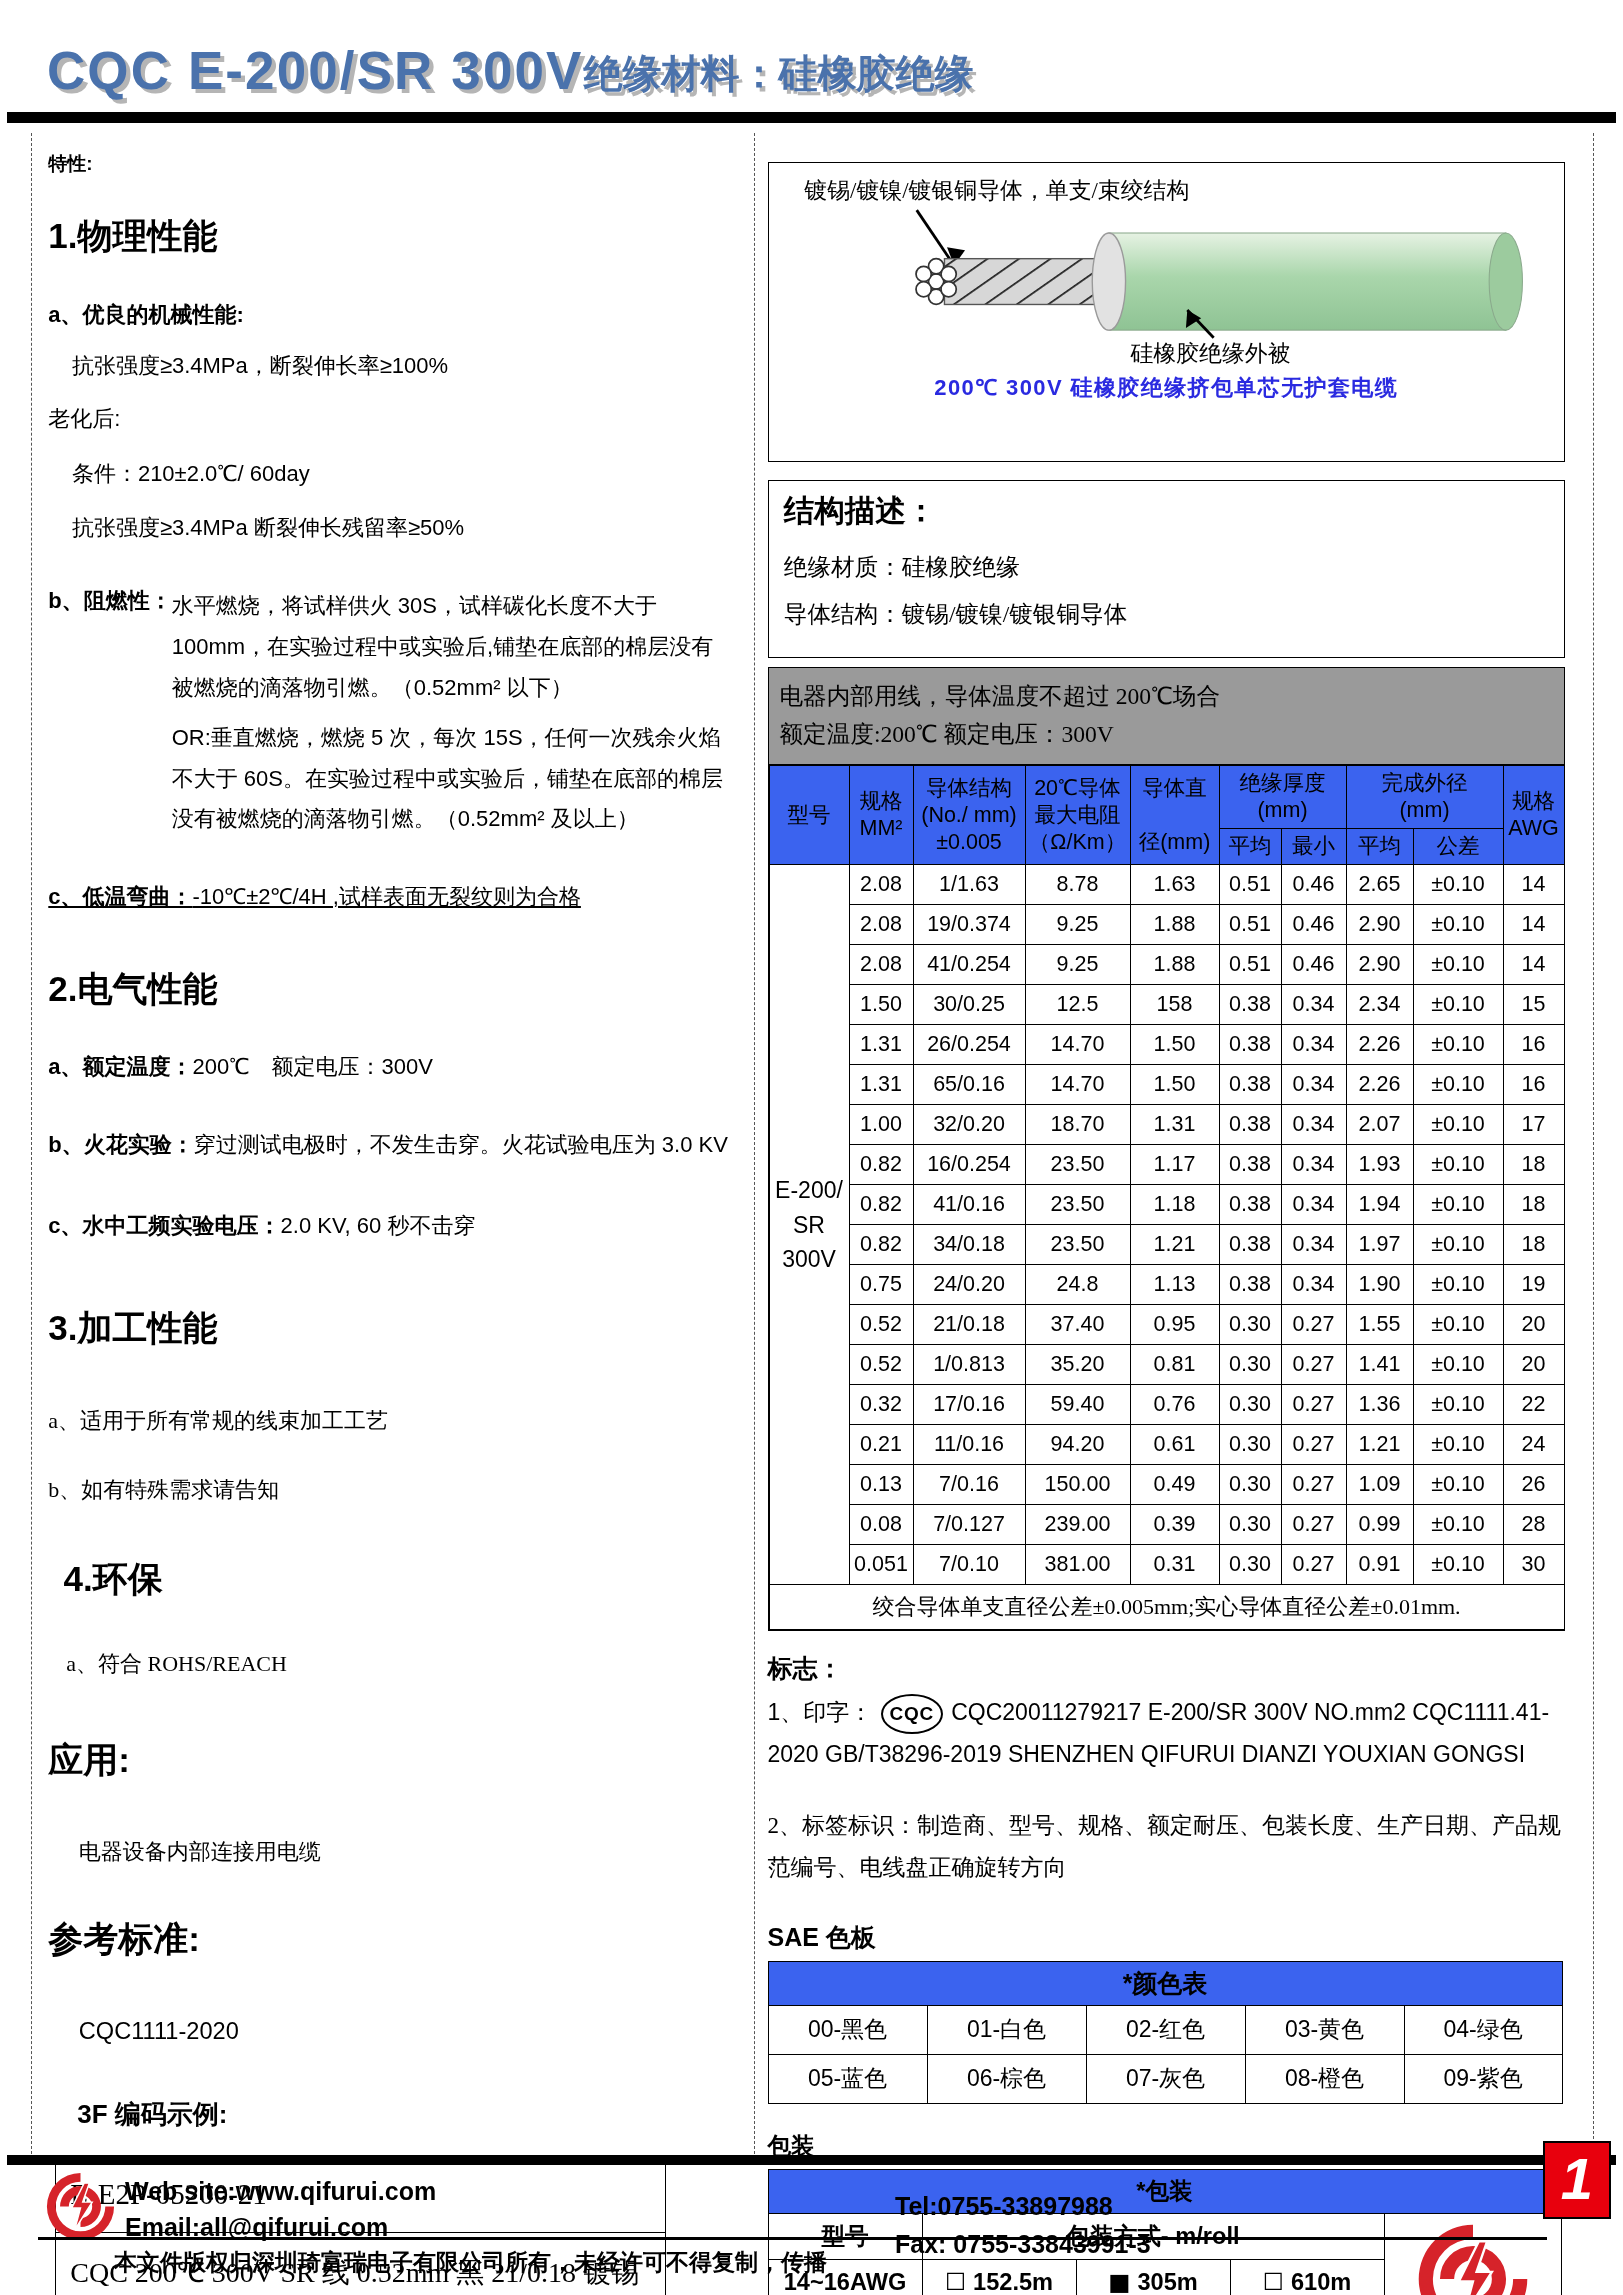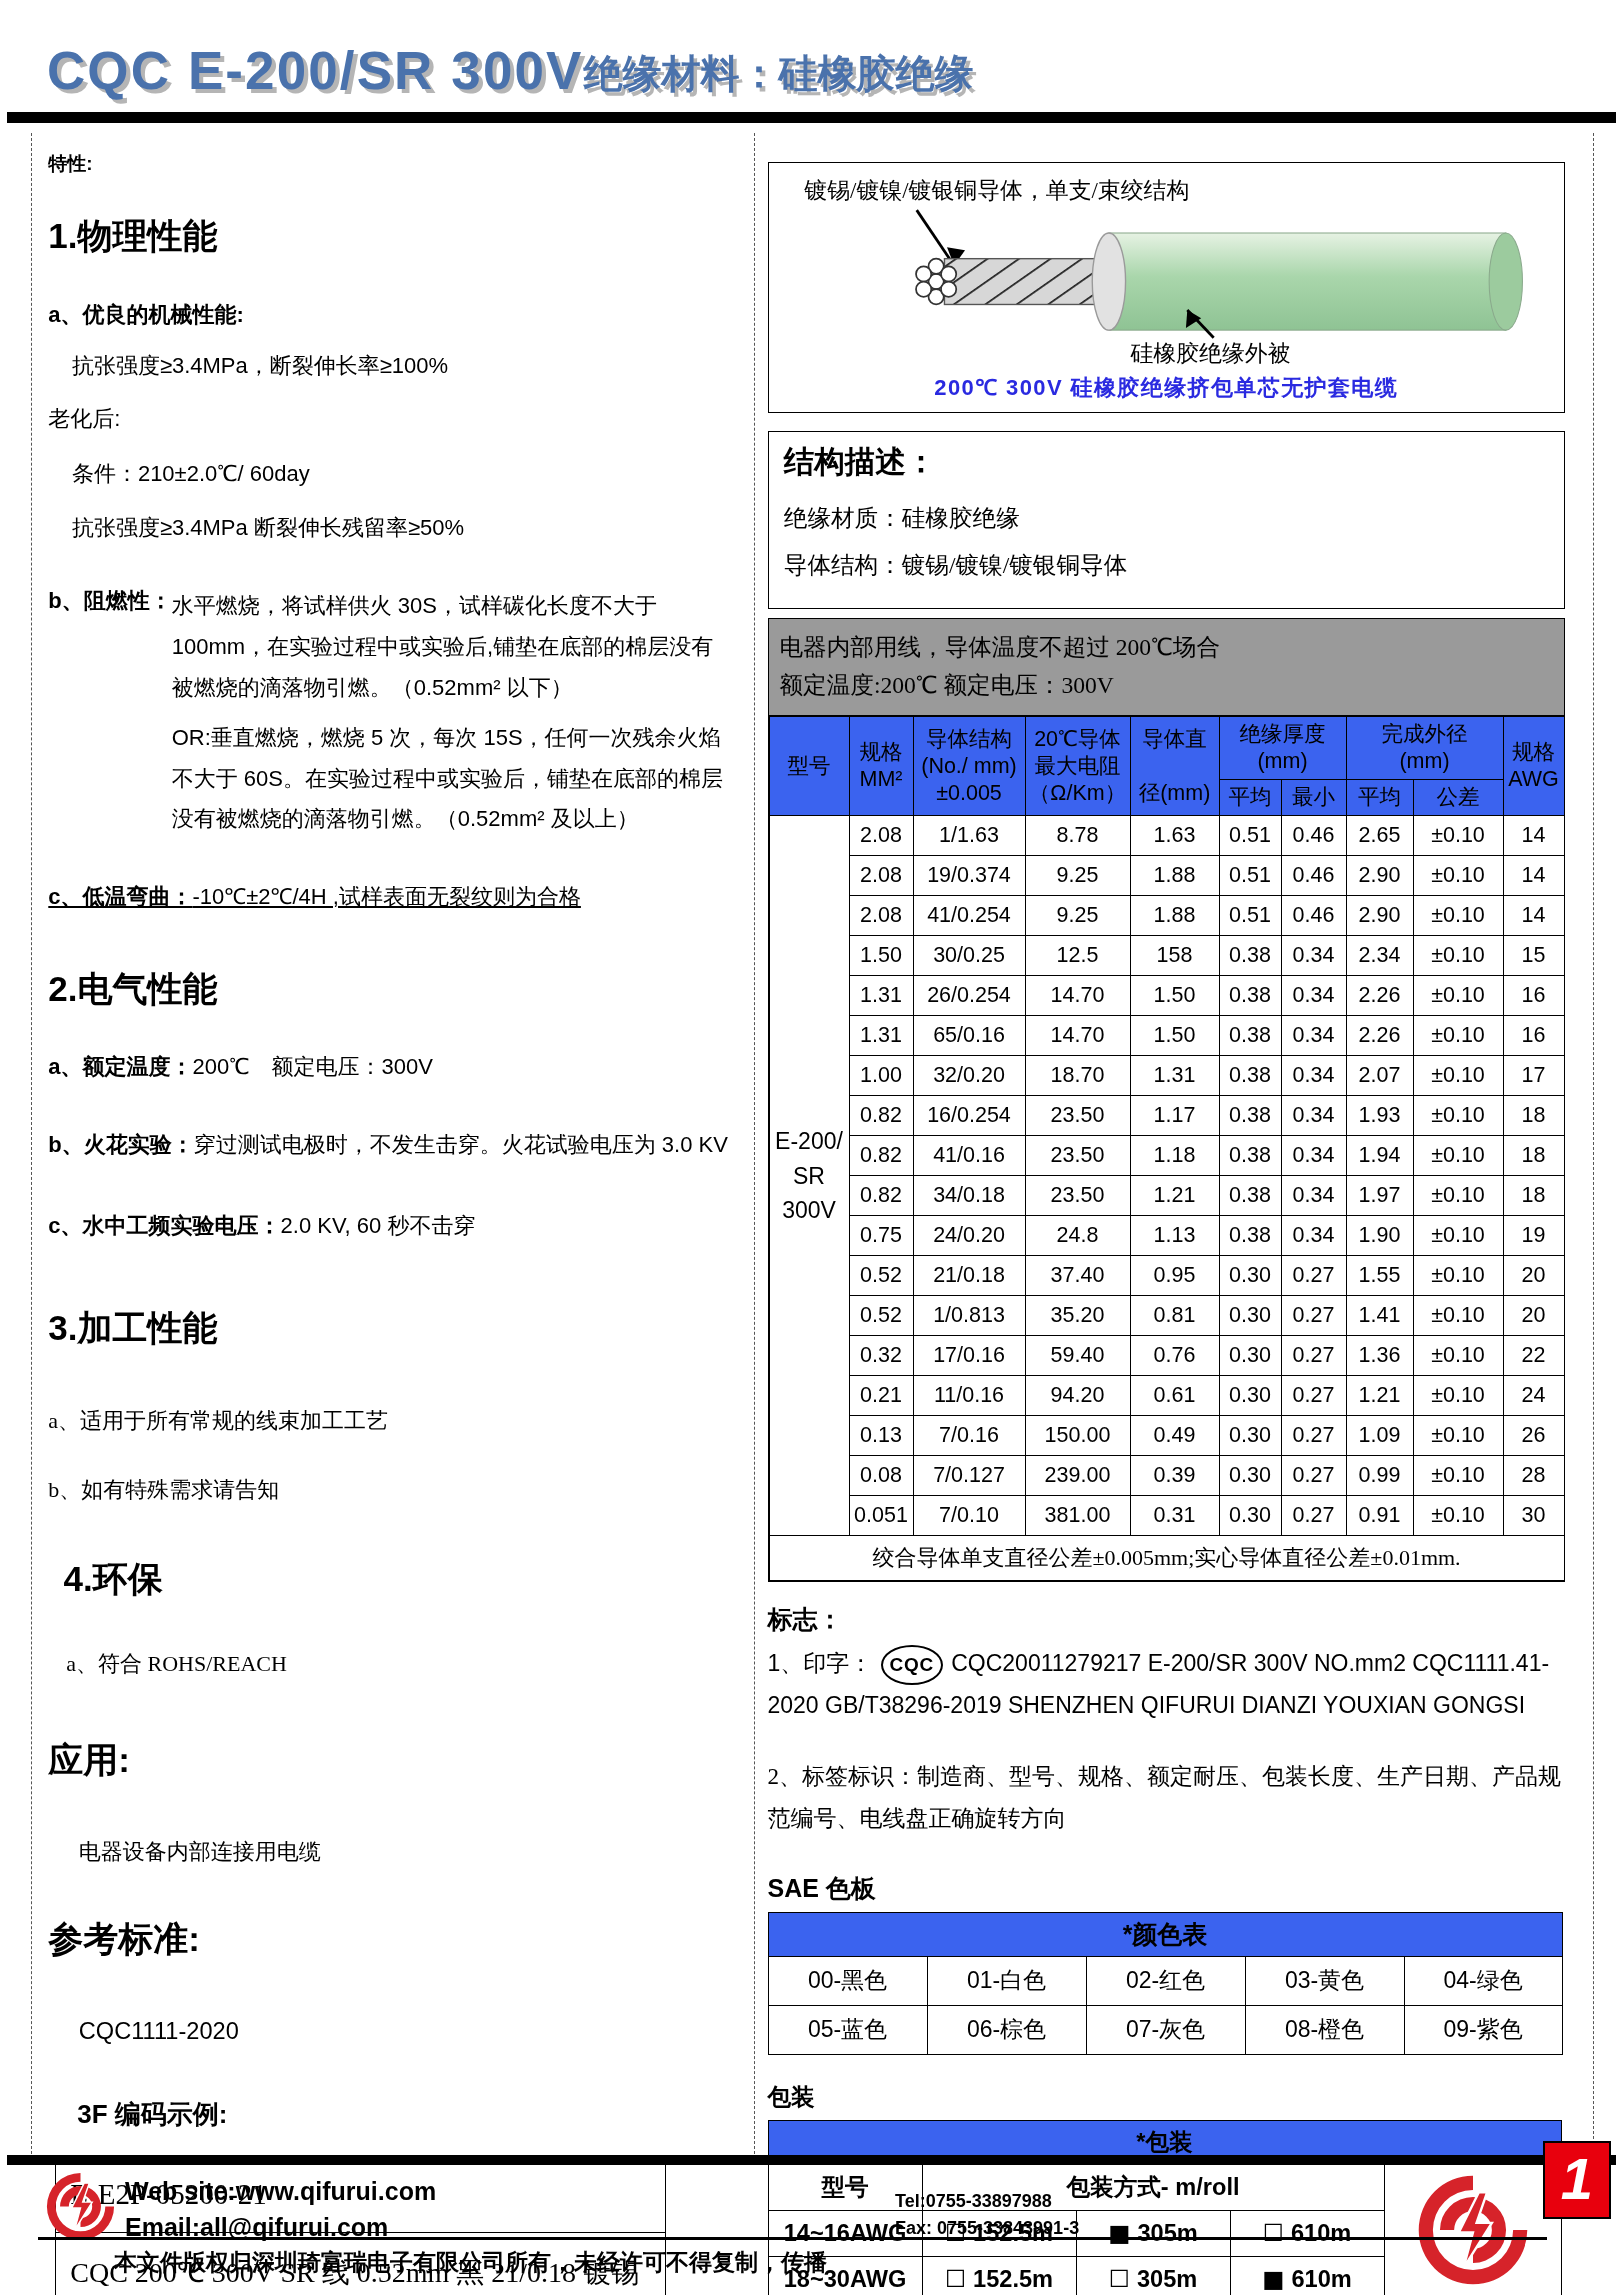--- a/index.html
+++ b/index.html
@@ -41,7 +41,7 @@
   table { border-collapse:collapse; }
 
   
-  .diagram-box { border:1.4px solid #000; height:251px; padding:4.2px 2.8px 5.6px 2.8px; }
+  .diagram-box { border:1.4px solid #000; height:300px; padding:4.2px 2.8px 5.6px 2.8px; }
   .diag-title { text-align:center; font-size:22px; font-weight:bold; color:#2a2ae0; margin-top:1.4px; letter-spacing:1.4px; }
   .struct-box { border:1.4px solid #000; margin-top:18px; padding:9.7px 15.3px 18px 15.3px; }
   .struct-box .h { font-size:30.5px; font-weight:bold; margin-bottom:12.5px; }

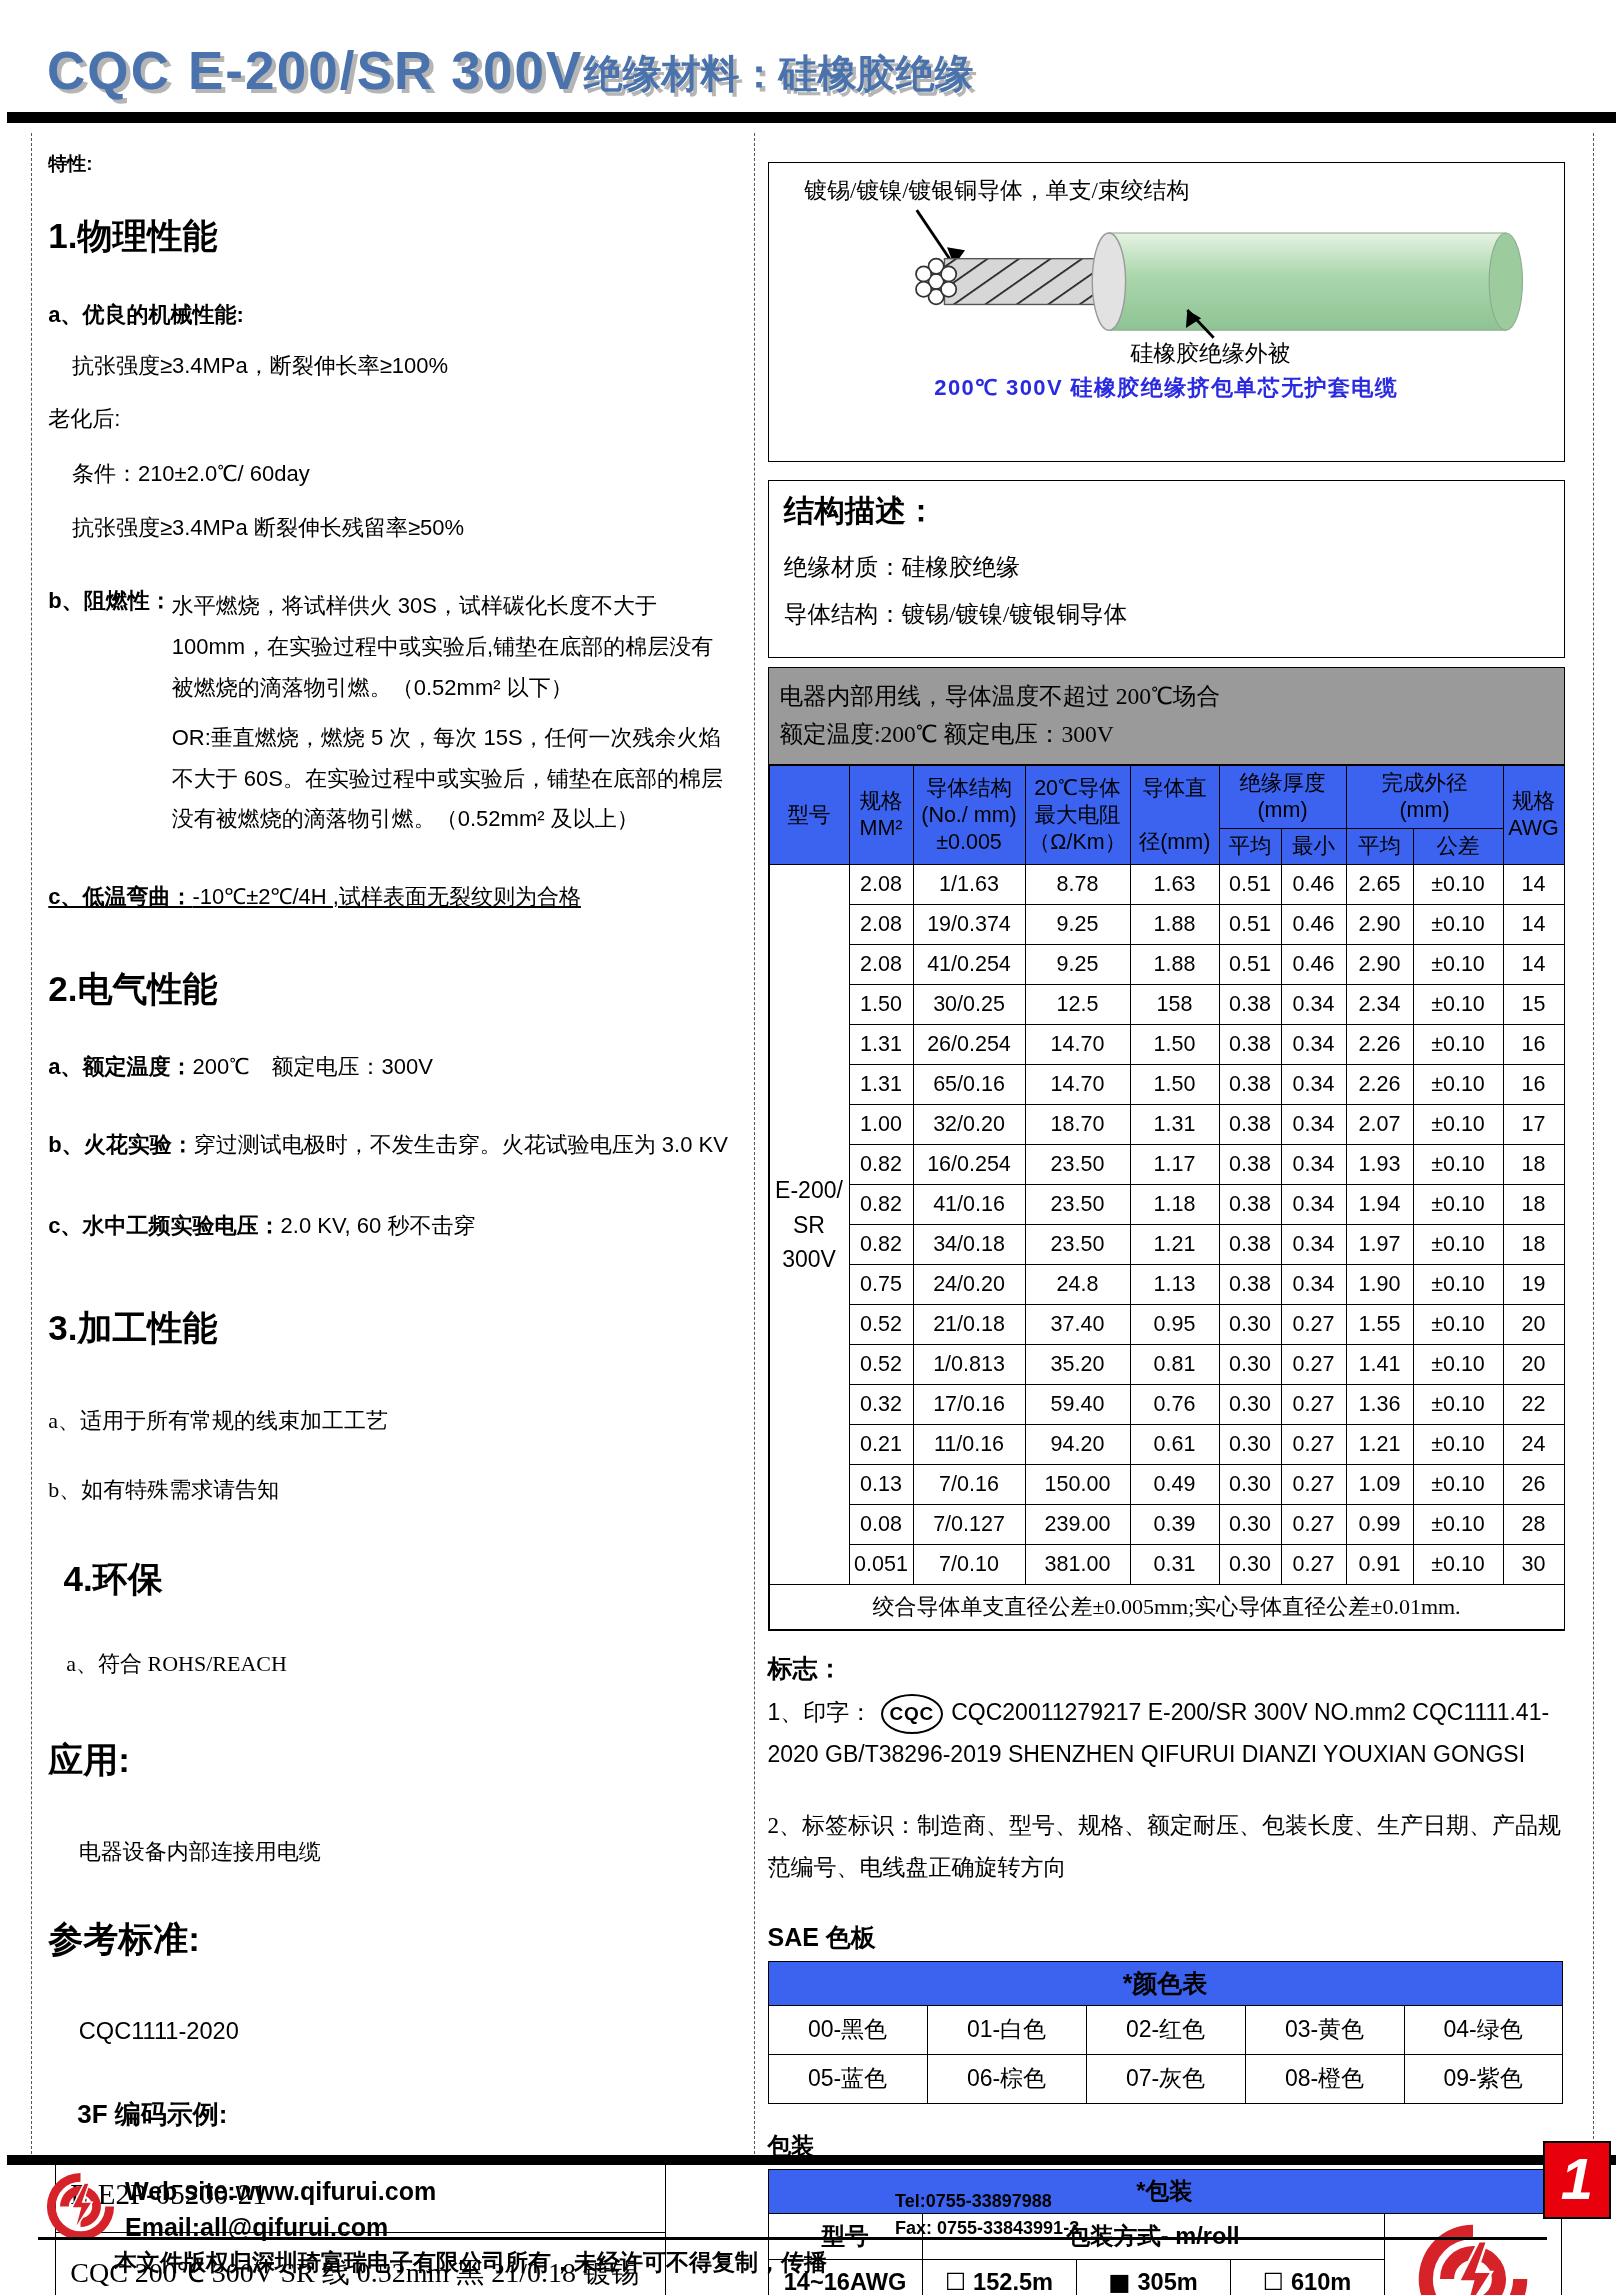--- a/index.html
+++ b/index.html
@@ -78,7 +78,7 @@
   .f-rule { margin:0 7px; border-top:8.3px solid #000; border-bottom:2.8px solid #000; height:4.2px; }
   .f-logo { position:absolute; left:44px; top:15.3px; }
   .f-contact { position:absolute; left:125px; top:18px; font-size:25px; font-weight:bold; line-height:1.45; }
-  .f-tel { position:absolute; left:895px; top:33px; font-size:18px; font-weight:bold; line-height:1.5; }
+  .f-tel { position:absolute; left:895px; top:33px; font-size:25px; font-weight:bold; line-height:1.5; }
   .f-rule2 { position:absolute; top:82px; left:38px; width:1509px; border-top:3.5px solid #000; }
   .f-copy { position:absolute; top:92px; left:114px; font-size:23px; font-weight:bold; font-family:"Liberation Serif", serif; }
   .page-badge { position:absolute; top:-14px; left:1543px; width:68px; height:78px; background:#e8000d; border:2.1px solid #000; color:#fff; font-size:58px; font-style:italic; font-weight:bold; text-align:center; line-height:72px; }

